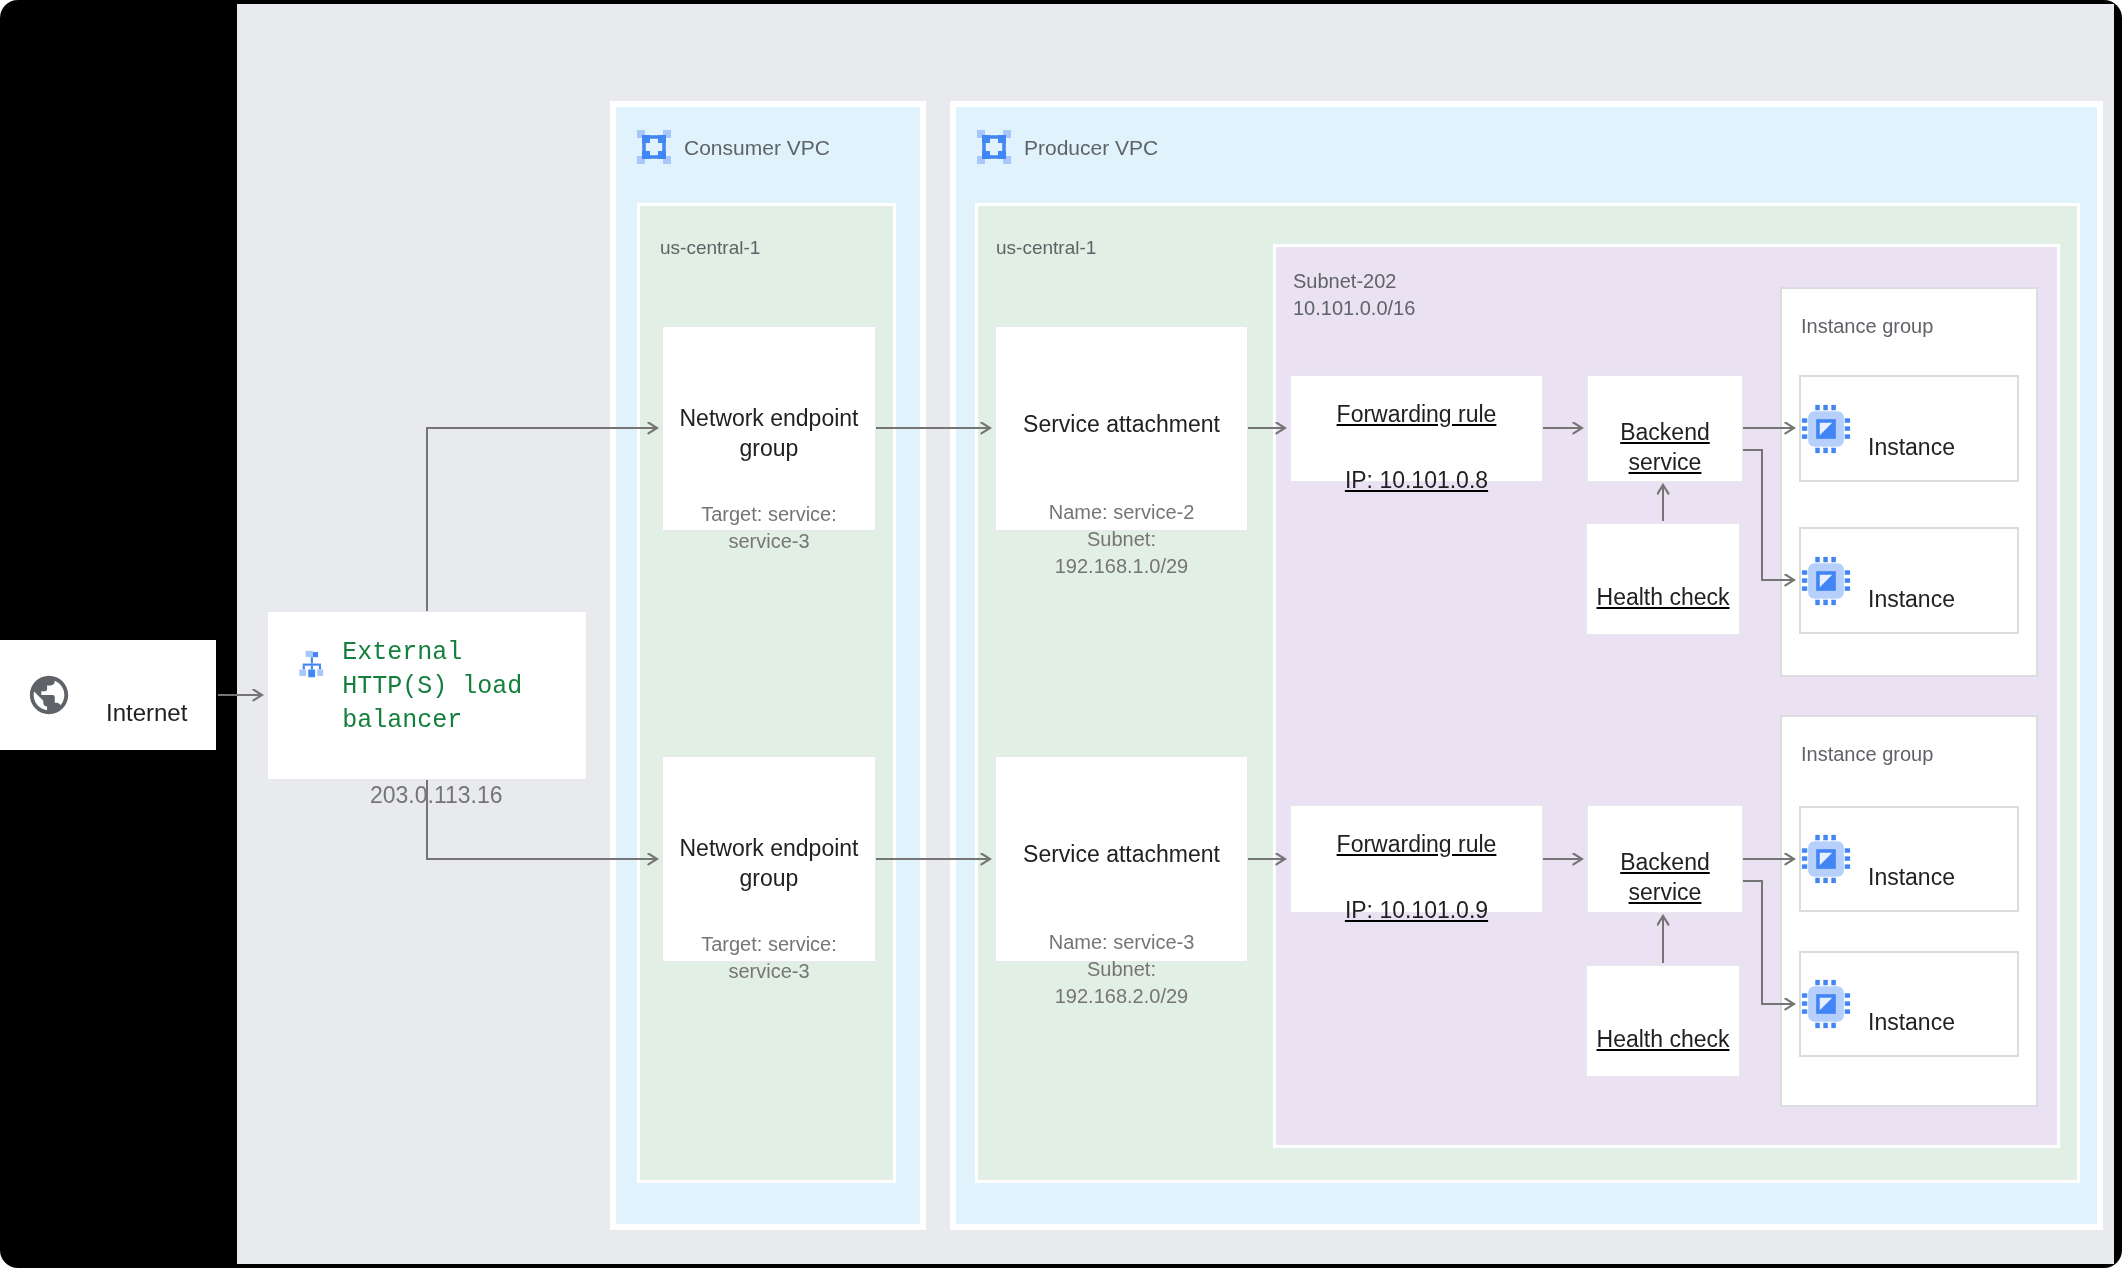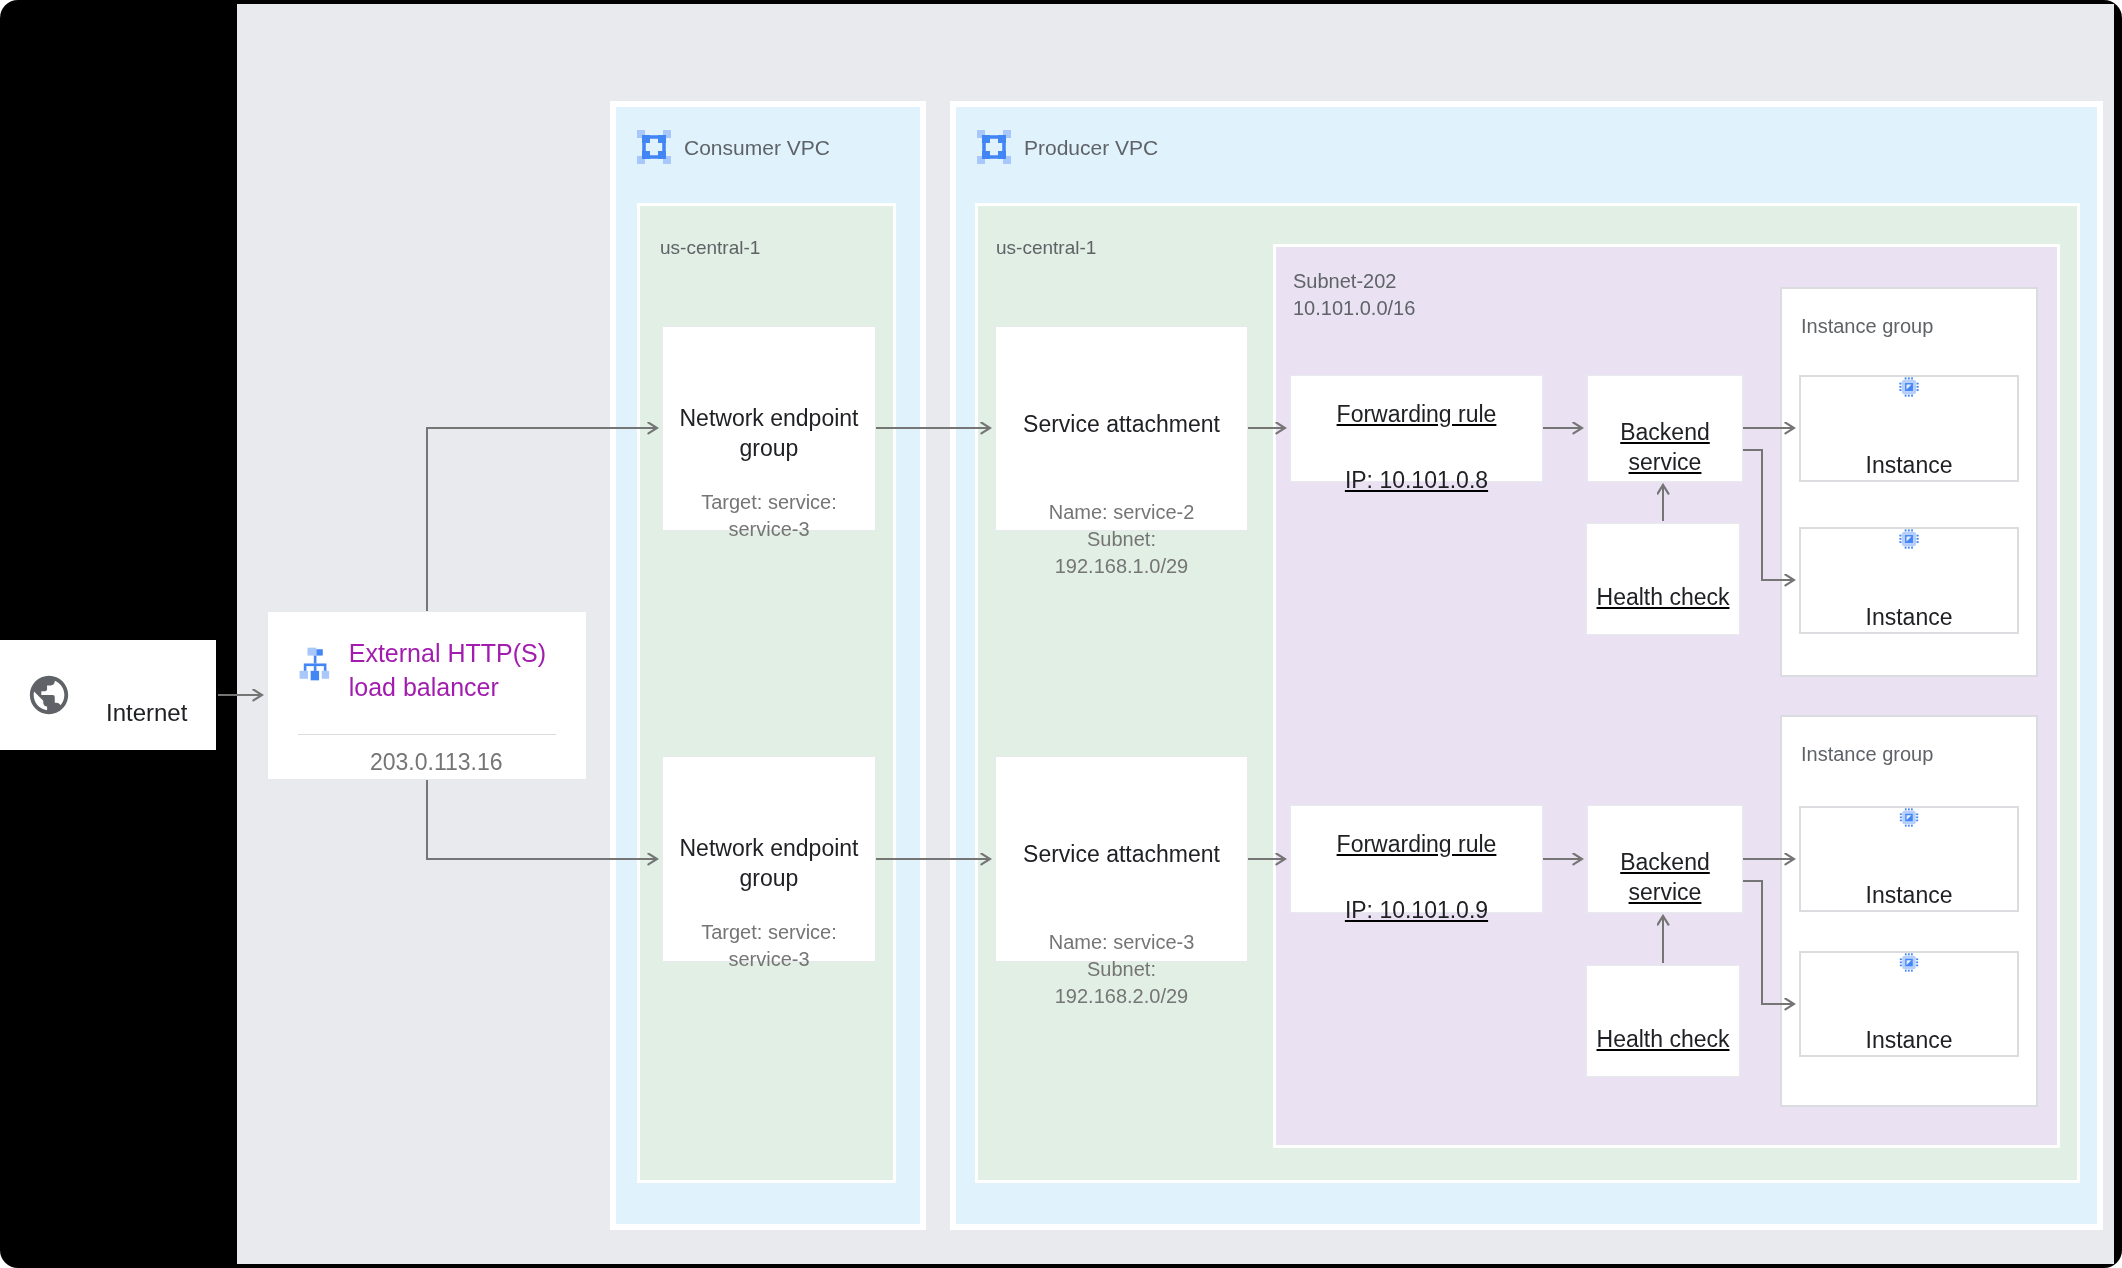--- a/index.html
+++ b/index.html
@@ -47,7 +47,7 @@
   .inet .title{font-size:24px;}
 
   .ig{position:absolute;background:#fff;border:2px solid #DADCE0;box-sizing:border-box;}
-  .inst{border:2px solid #DADCE0;flex-direction:column;justify-content:flex-start;align-items:center;gap:17px;}
+  .inst{border:2px solid #DADCE0;flex-direction:row;justify-content:flex-start;align-items:center;gap:17px;}
 
   .wires{position:absolute;left:0;top:0;pointer-events:none;}
 </style>

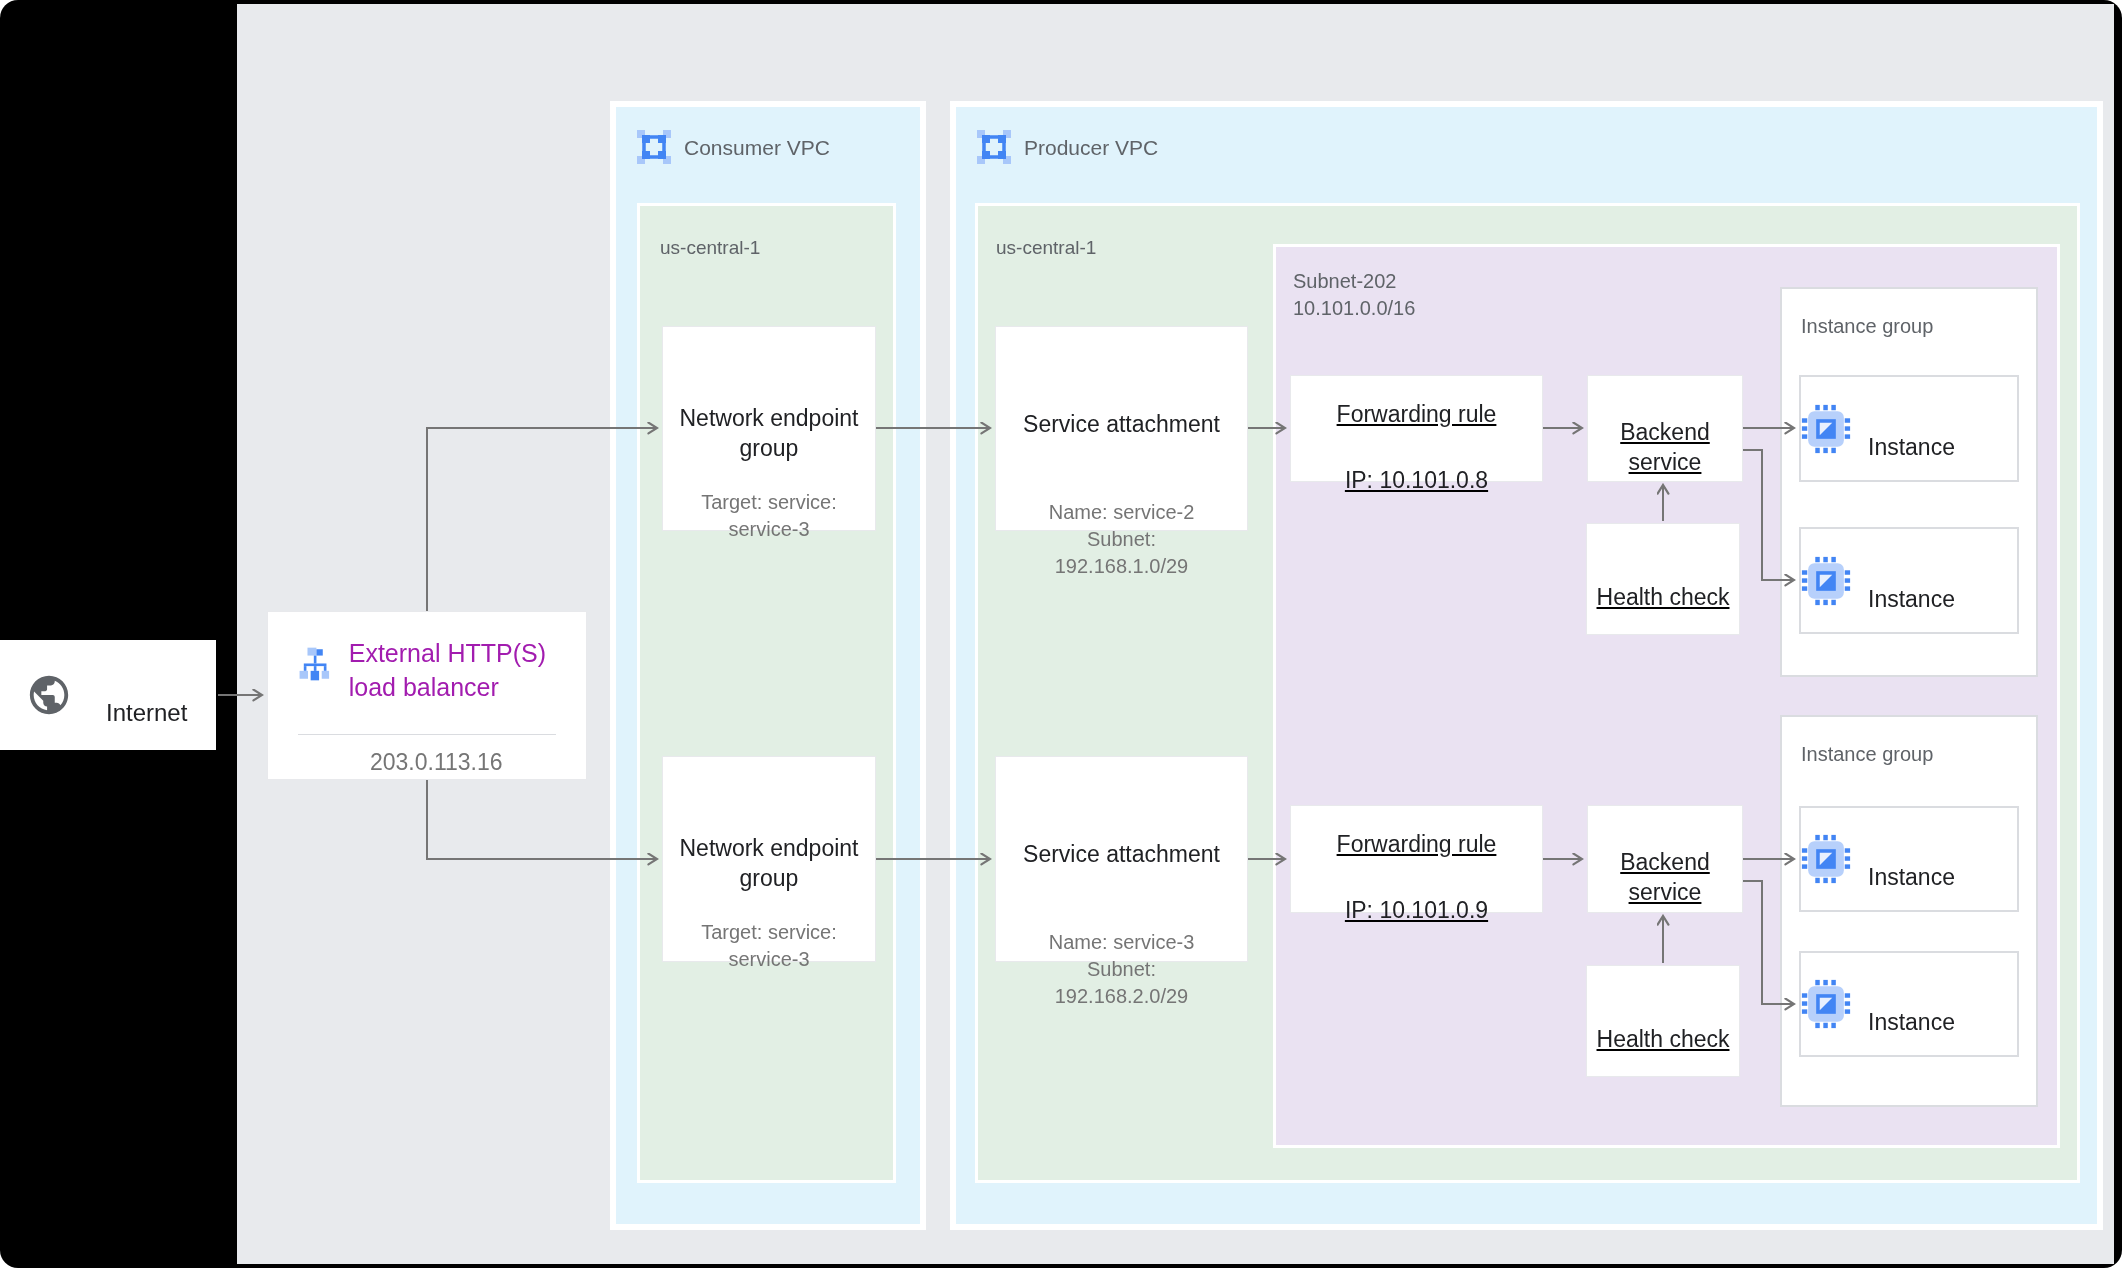--- a/index.html
+++ b/index.html
@@ -31,7 +31,7 @@
 
   .neg{padding-top:40px;}
   .neg .divider{margin-top:26px;}
-  .neg .sub{}
+  .neg .sub{margin-top:12px;}
   .sa{padding-top:46px;gap:12px;}
   .sa .divider{margin-top:32px;}
   .sa .sub{margin-top:4px;}

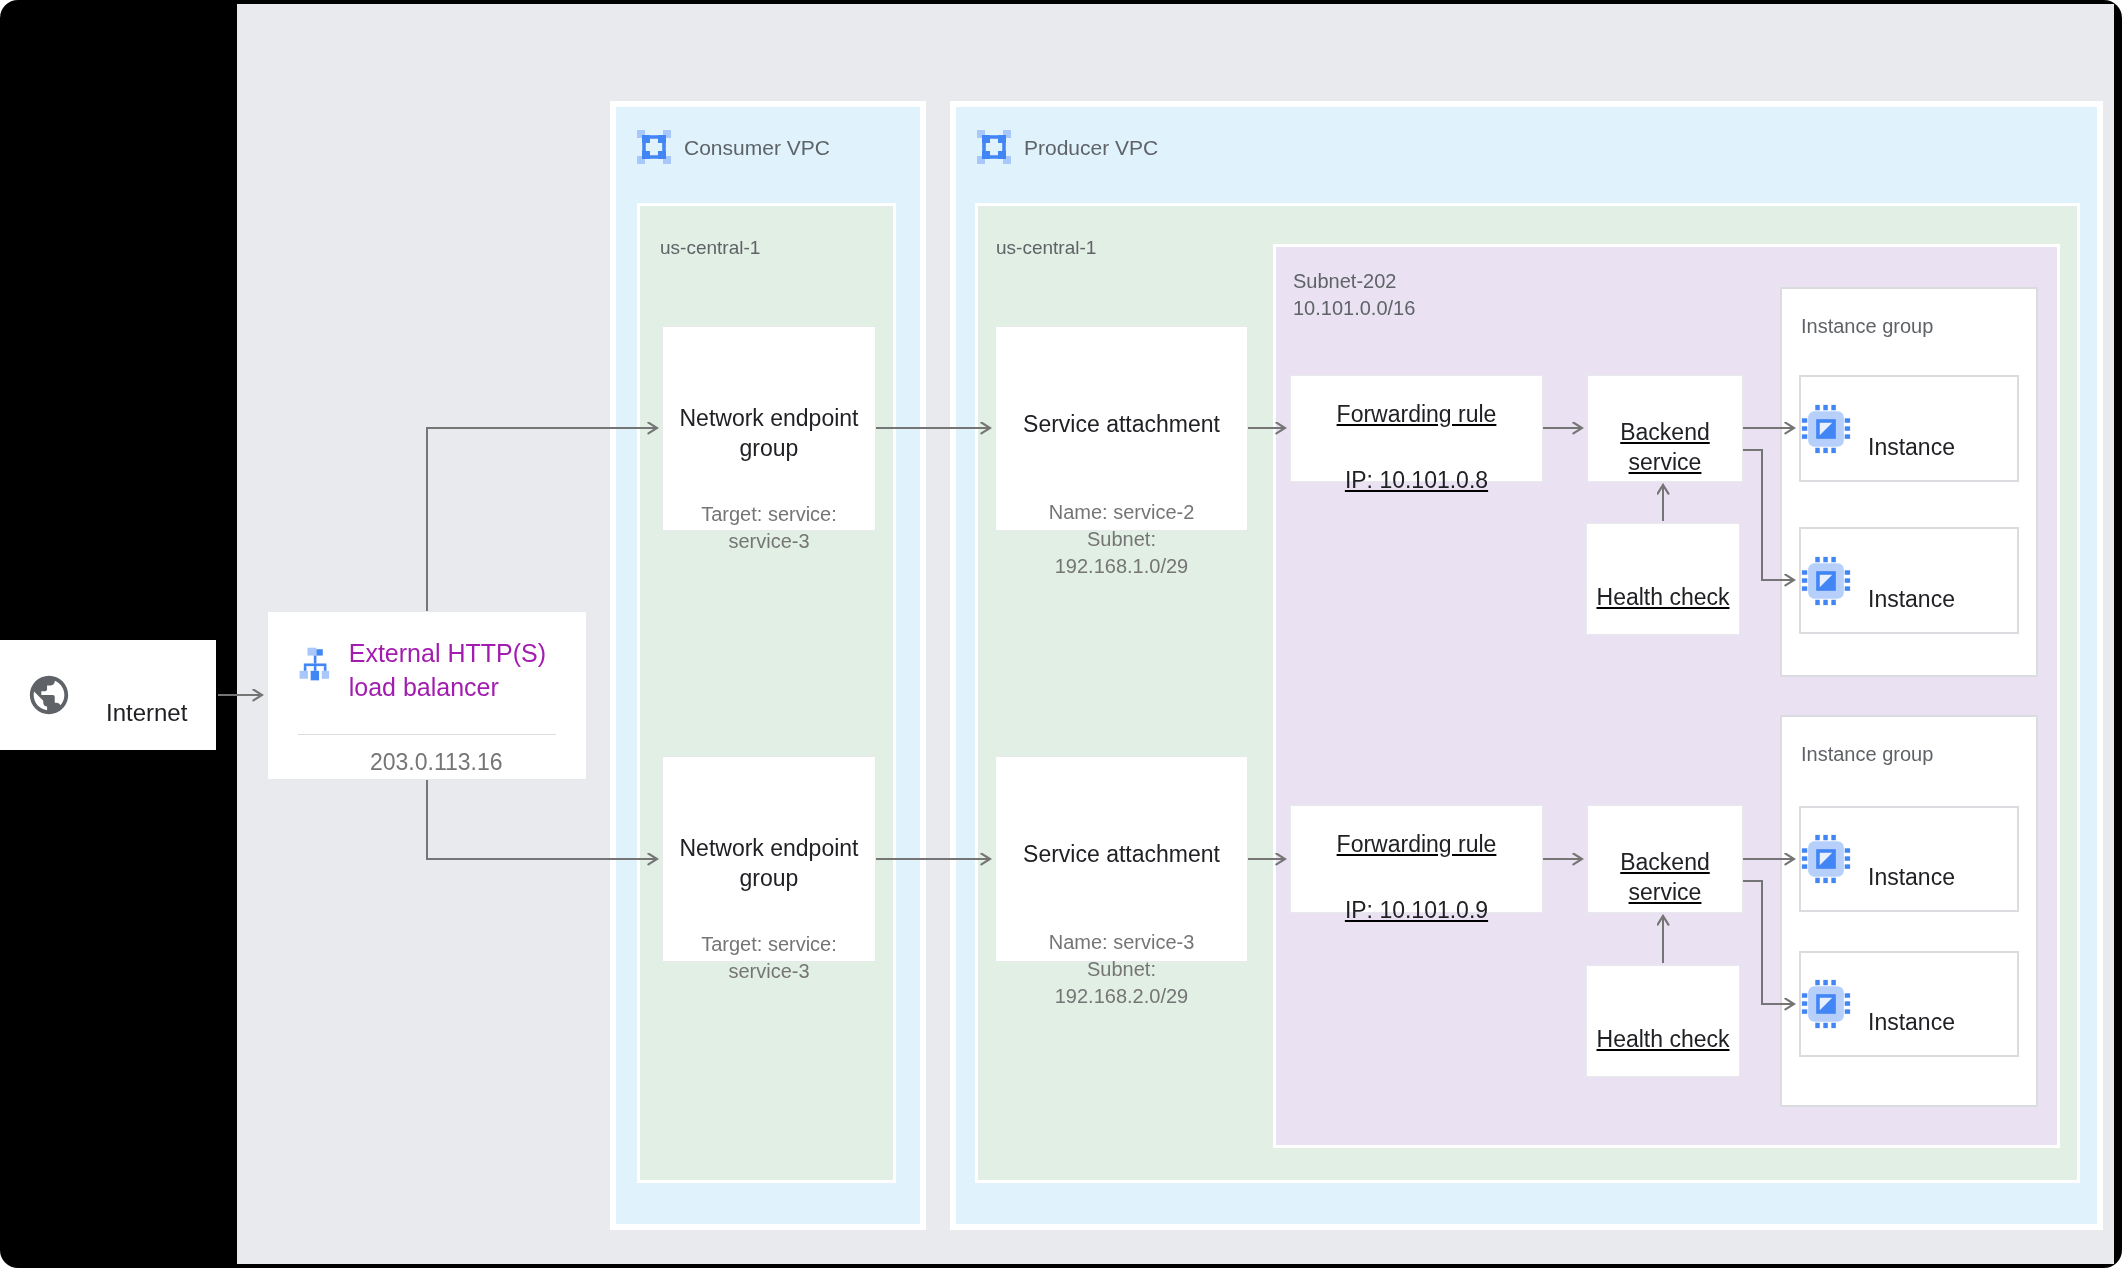--- a/index.html
+++ b/index.html
@@ -39,7 +39,7 @@
 
   .lb{align-items:stretch;text-align:left;}
   .lb-row{display:flex;align-items:flex-start;gap:17px;padding:24px 20px 0 30px;}
-  .lb-title{font-size:25px;line-height:34px;color:#a21caf;}
+  .lb-title{font-size:25px;line-height:34px;color:#15803d;font-family:Liberation Mono, monospace;}
   .lb .divider{margin:30px 30px 0 30px;}
   .lb-ip{font-size:23px;line-height:30px;color:#757575;margin:12px 0 0 102px;}
 

